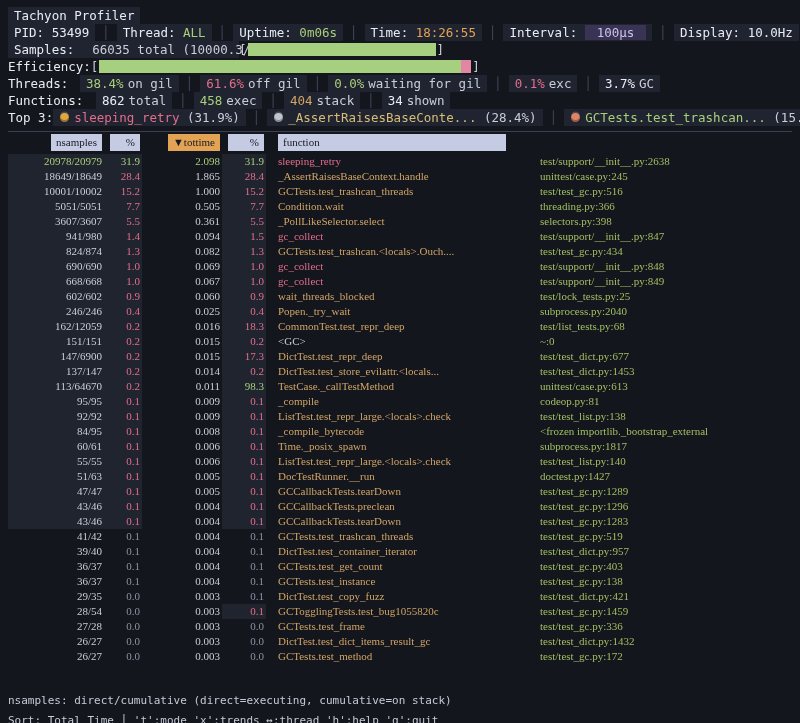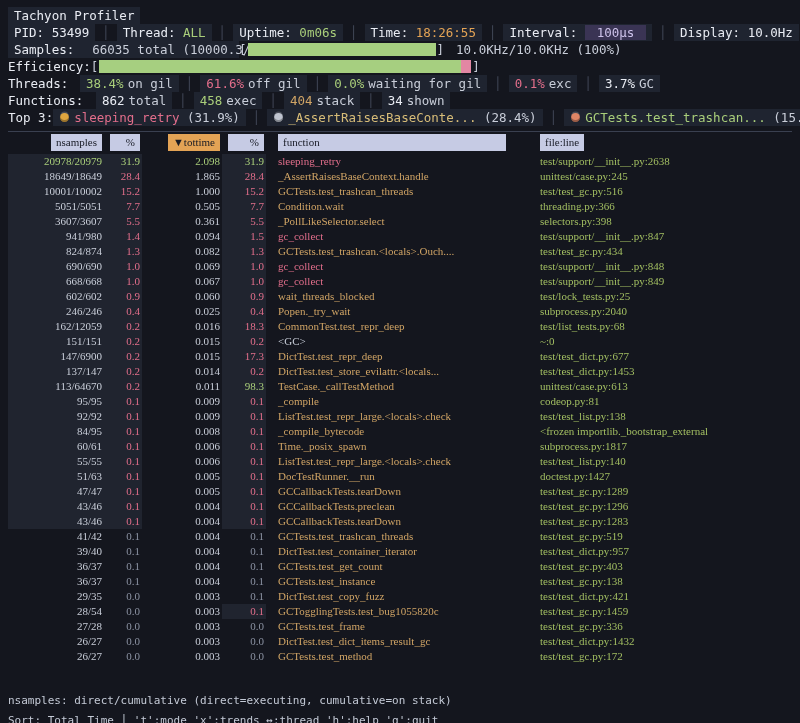--- a/index.html
+++ b/index.html
@@ -78,7 +78,6 @@
         <span class="fill" style="width: 100%;"></span>
       </span>
     <span class="bracket">]</span>
-    <span style="margin-left:12px" class="c-light">10.0KHz/10.0KHz (100%)</span>
   </div>
 
   <div class="hline">

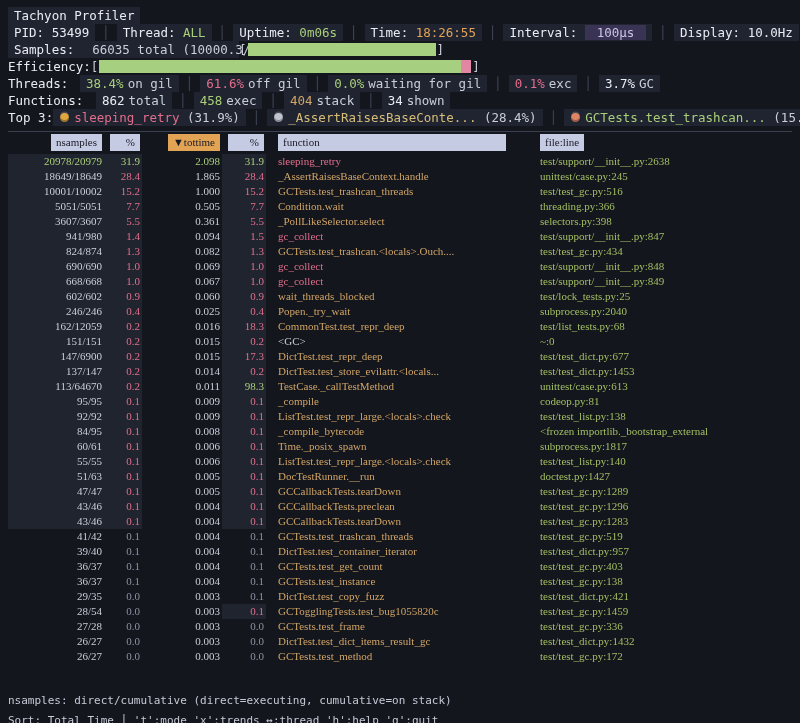--- a/index.html
+++ b/index.html
@@ -131,7 +131,6 @@
     <div class="cell r"><span class="hchip sort">▼tottime</span></div>
     <div class="cell r"><span class="hchip" style="padding-left:22px">%</span></div>
     <div class="cell l"><span class="hchip" style="width:228px">function</span></div>
-    <div class="cell l"><span class="hchip">file:line</span></div>
   </div>
 
   <div class="grid" id="tbody">

